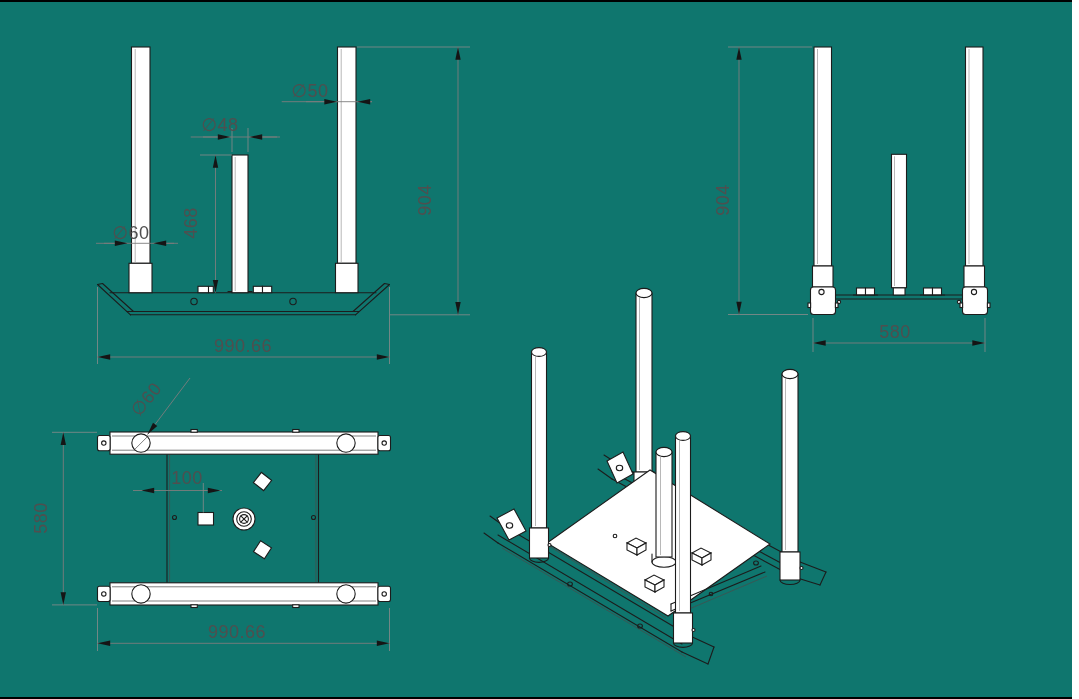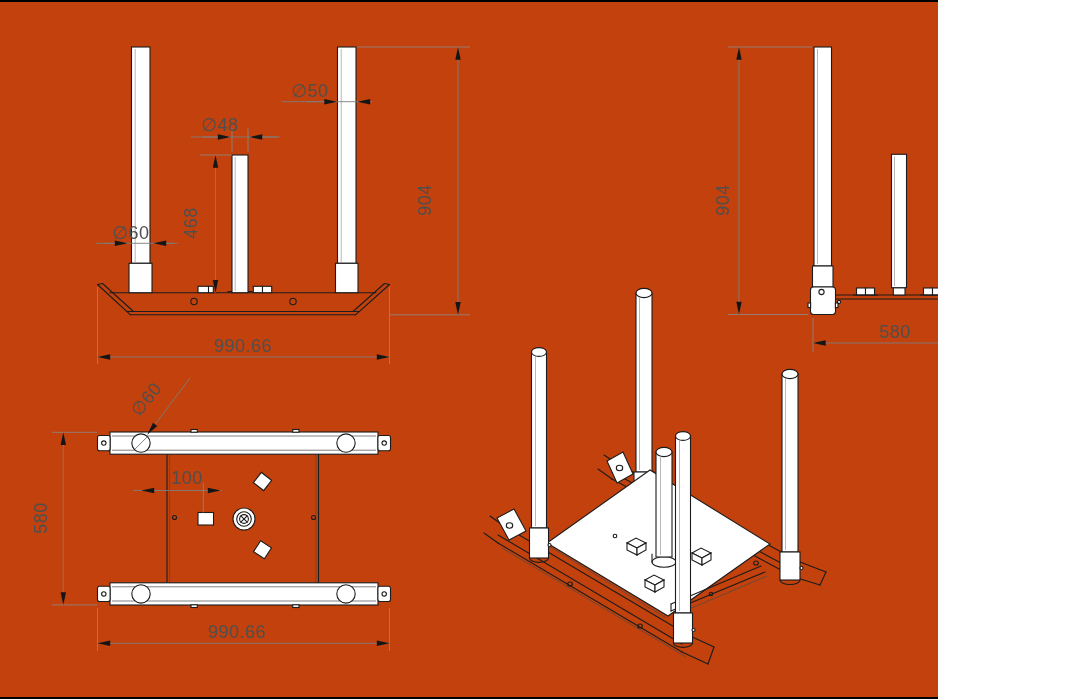--- a/index.html
+++ b/index.html
@@ -3,7 +3,7 @@
 <meta charset="utf-8">
 <style>
   html,body{margin:0;padding:0;background:#ffffff;}
-  .canvas{position:relative;width:938px;height:699px;background:#c2410c;overflow:hidden;
+  .canvas{position:relative;width:1072px;height:699px;background:#0f766e;overflow:hidden;
           font-family:"Liberation Sans", sans-serif;}
   svg{display:block;}
   .geo{stroke:#1c1c1c;stroke-width:1.1;fill:none;stroke-linecap:round;}

